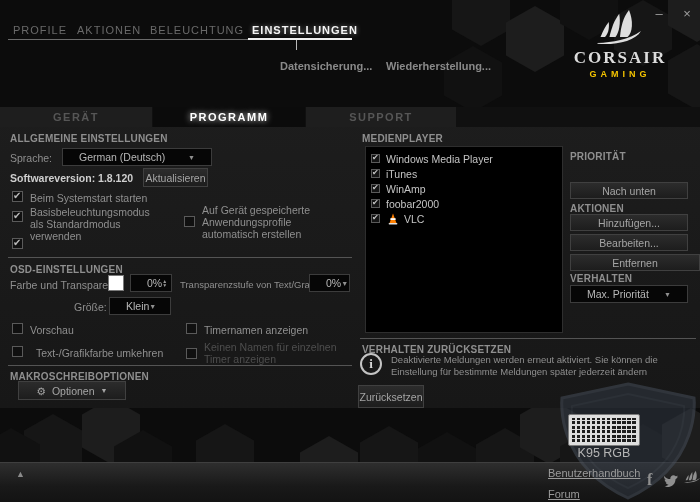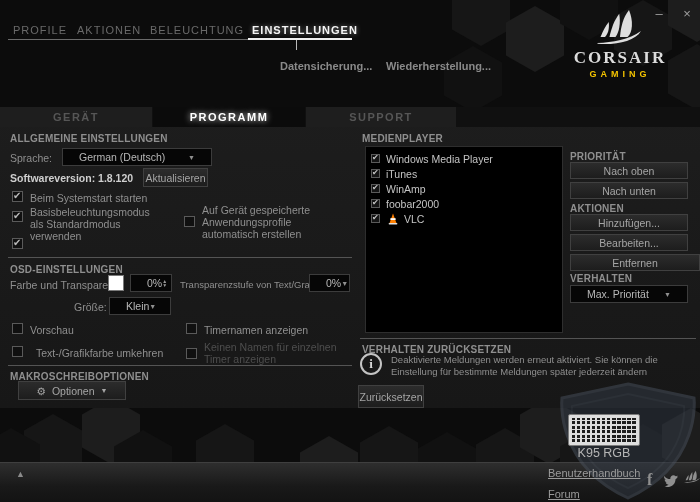--- a/index.html
+++ b/index.html
@@ -228,7 +228,6 @@
   </div>
 
   <div class="hdr" style="left:570px;top:44px">PRIORITÄT</div>
-  <div class="btn" style="left:570px;top:55px;width:118px;height:17px">Nach oben</div>
   <div class="btn" style="left:570px;top:75px;width:118px;height:17px">Nach unten</div>
 
   <div class="hdr" style="left:570px;top:96px">AKTIONEN</div>

